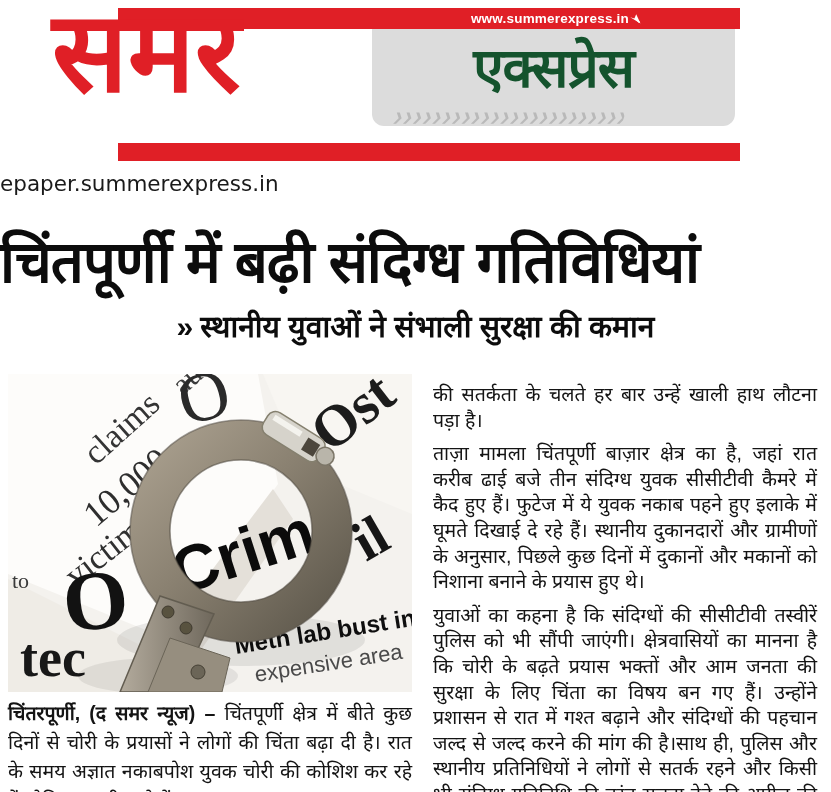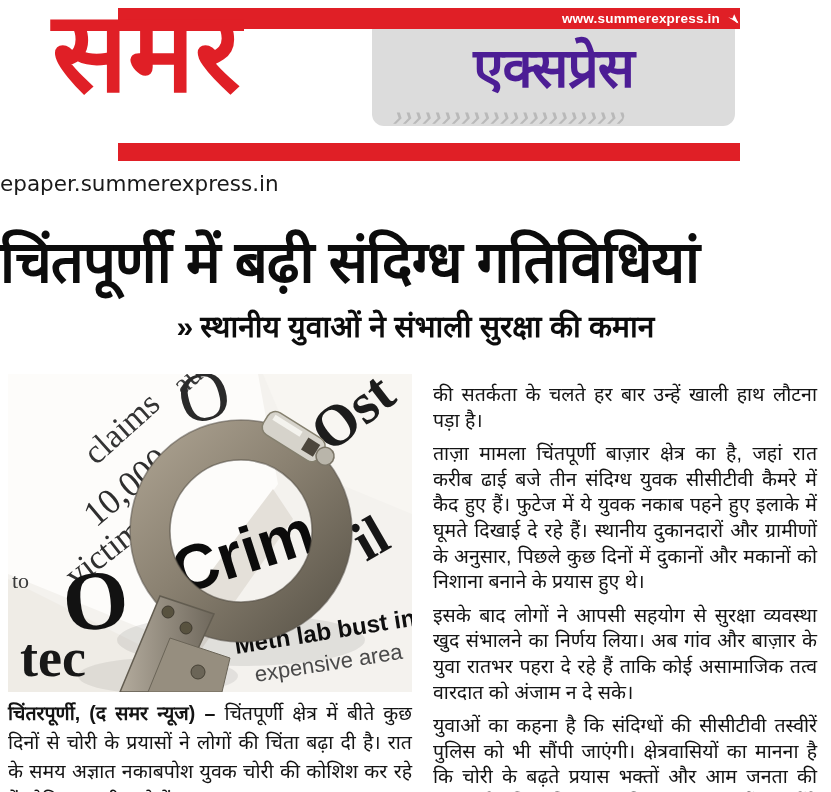--- a/index.html
+++ b/index.html
@@ -14,7 +14,7 @@
   .top-bar {
     position:absolute; left:118px; top:8px; width:622px; height:21px;
     background:#e01f26; display:flex; align-items:center;
-    justify-content:flex-end; gap:7px; z-index:3;
+    justify-content:flex-end; padding-right:98px; z-index:3;
   }
   .top-bar .url { color:#fff; font-weight:bold; font-size:13.5px; letter-spacing:.2px; }
   .gray-box {

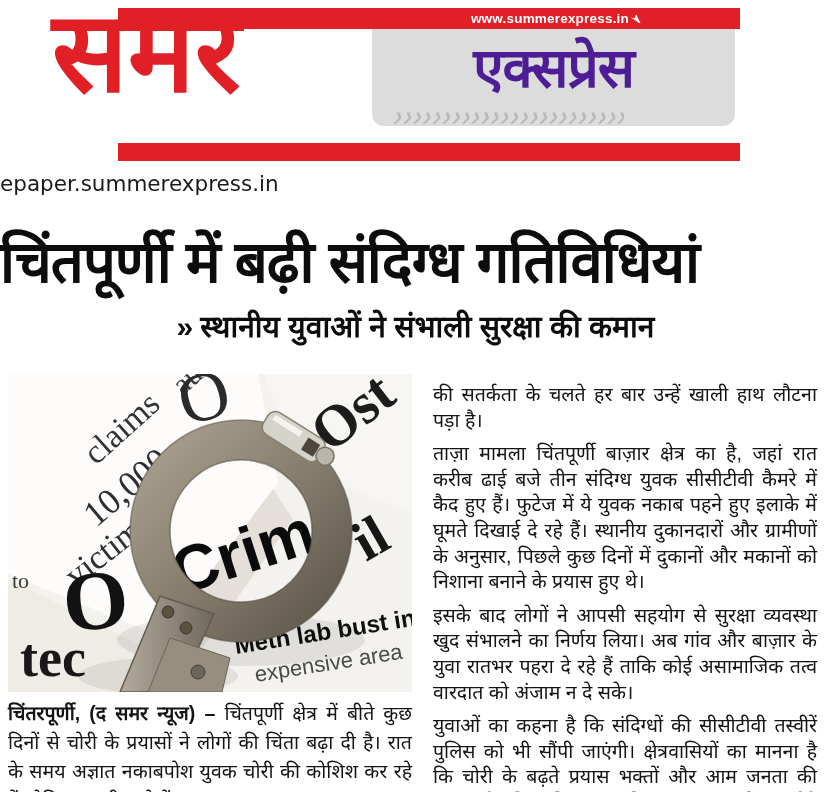--- a/index.html
+++ b/index.html
@@ -22,7 +22,7 @@
     background:#dcdcdc; border-radius:0 0 12px 12px; z-index:1;
   }
   .subtitle {
-    color:#4c1d95; font-size:55px; font-weight:bold; text-align:center;
+    color:#14532d; font-size:55px; font-weight:bold; text-align:center;
     line-height:1.0; margin-top:12px; letter-spacing:-1px;
   }
   .chevrons {

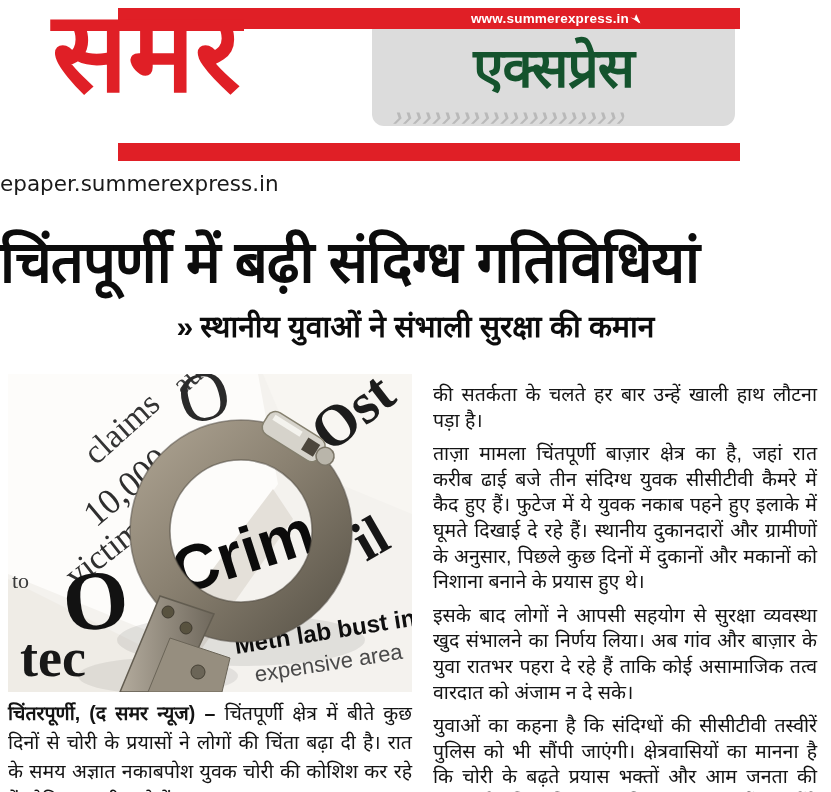--- a/index.html
+++ b/index.html
@@ -174,7 +174,6 @@
     <div class="right-col">
       <p>की सतर्कता के चलते हर बार उन्हें खाली हाथ लौटना पड़ा है।</p>
       <p>ताज़ा मामला चिंतपूर्णी बाज़ार क्षेत्र का है, जहां रात करीब ढाई बजे तीन संदिग्ध युवक सीसीटीवी कैमरे में कैद हुए हैं। फुटेज में ये युवक नकाब पहने हुए इलाके में घूमते दिखाई दे रहे हैं। स्थानीय दुकानदारों और ग्रामीणों के अनुसार, पिछले कुछ दिनों में दुकानों और मकानों को निशाना बनाने के प्रयास हुए थे।</p>
-      <p>इसके बाद लोगों ने आपसी सहयोग से सुरक्षा व्यवस्था खुद संभालने का निर्णय लिया। अब गांव और बाज़ार के युवा रातभर पहरा दे रहे हैं ताकि कोई असामाजिक तत्व वारदात को अंजाम न दे सके।</p>
       <p>युवाओं का कहना है कि संदिग्धों की सीसीटीवी तस्वीरें पुलिस को भी सौंपी जाएंगी। क्षेत्रवासियों का मानना है कि चोरी के बढ़ते प्रयास भक्तों और आम जनता की सुरक्षा के लिए चिंता का विषय बन गए हैं। उन्होंने प्रशासन से रात में गश्त बढ़ाने और संदिग्धों की पहचान जल्द से जल्द करने की मांग की है।साथ ही, पुलिस और स्थानीय प्रतिनिधियों ने लोगों से सतर्क रहने और किसी भी संदिग्ध गतिविधि की तुरंत सूचना देने की अपील की है।</p>
     </div>
 

